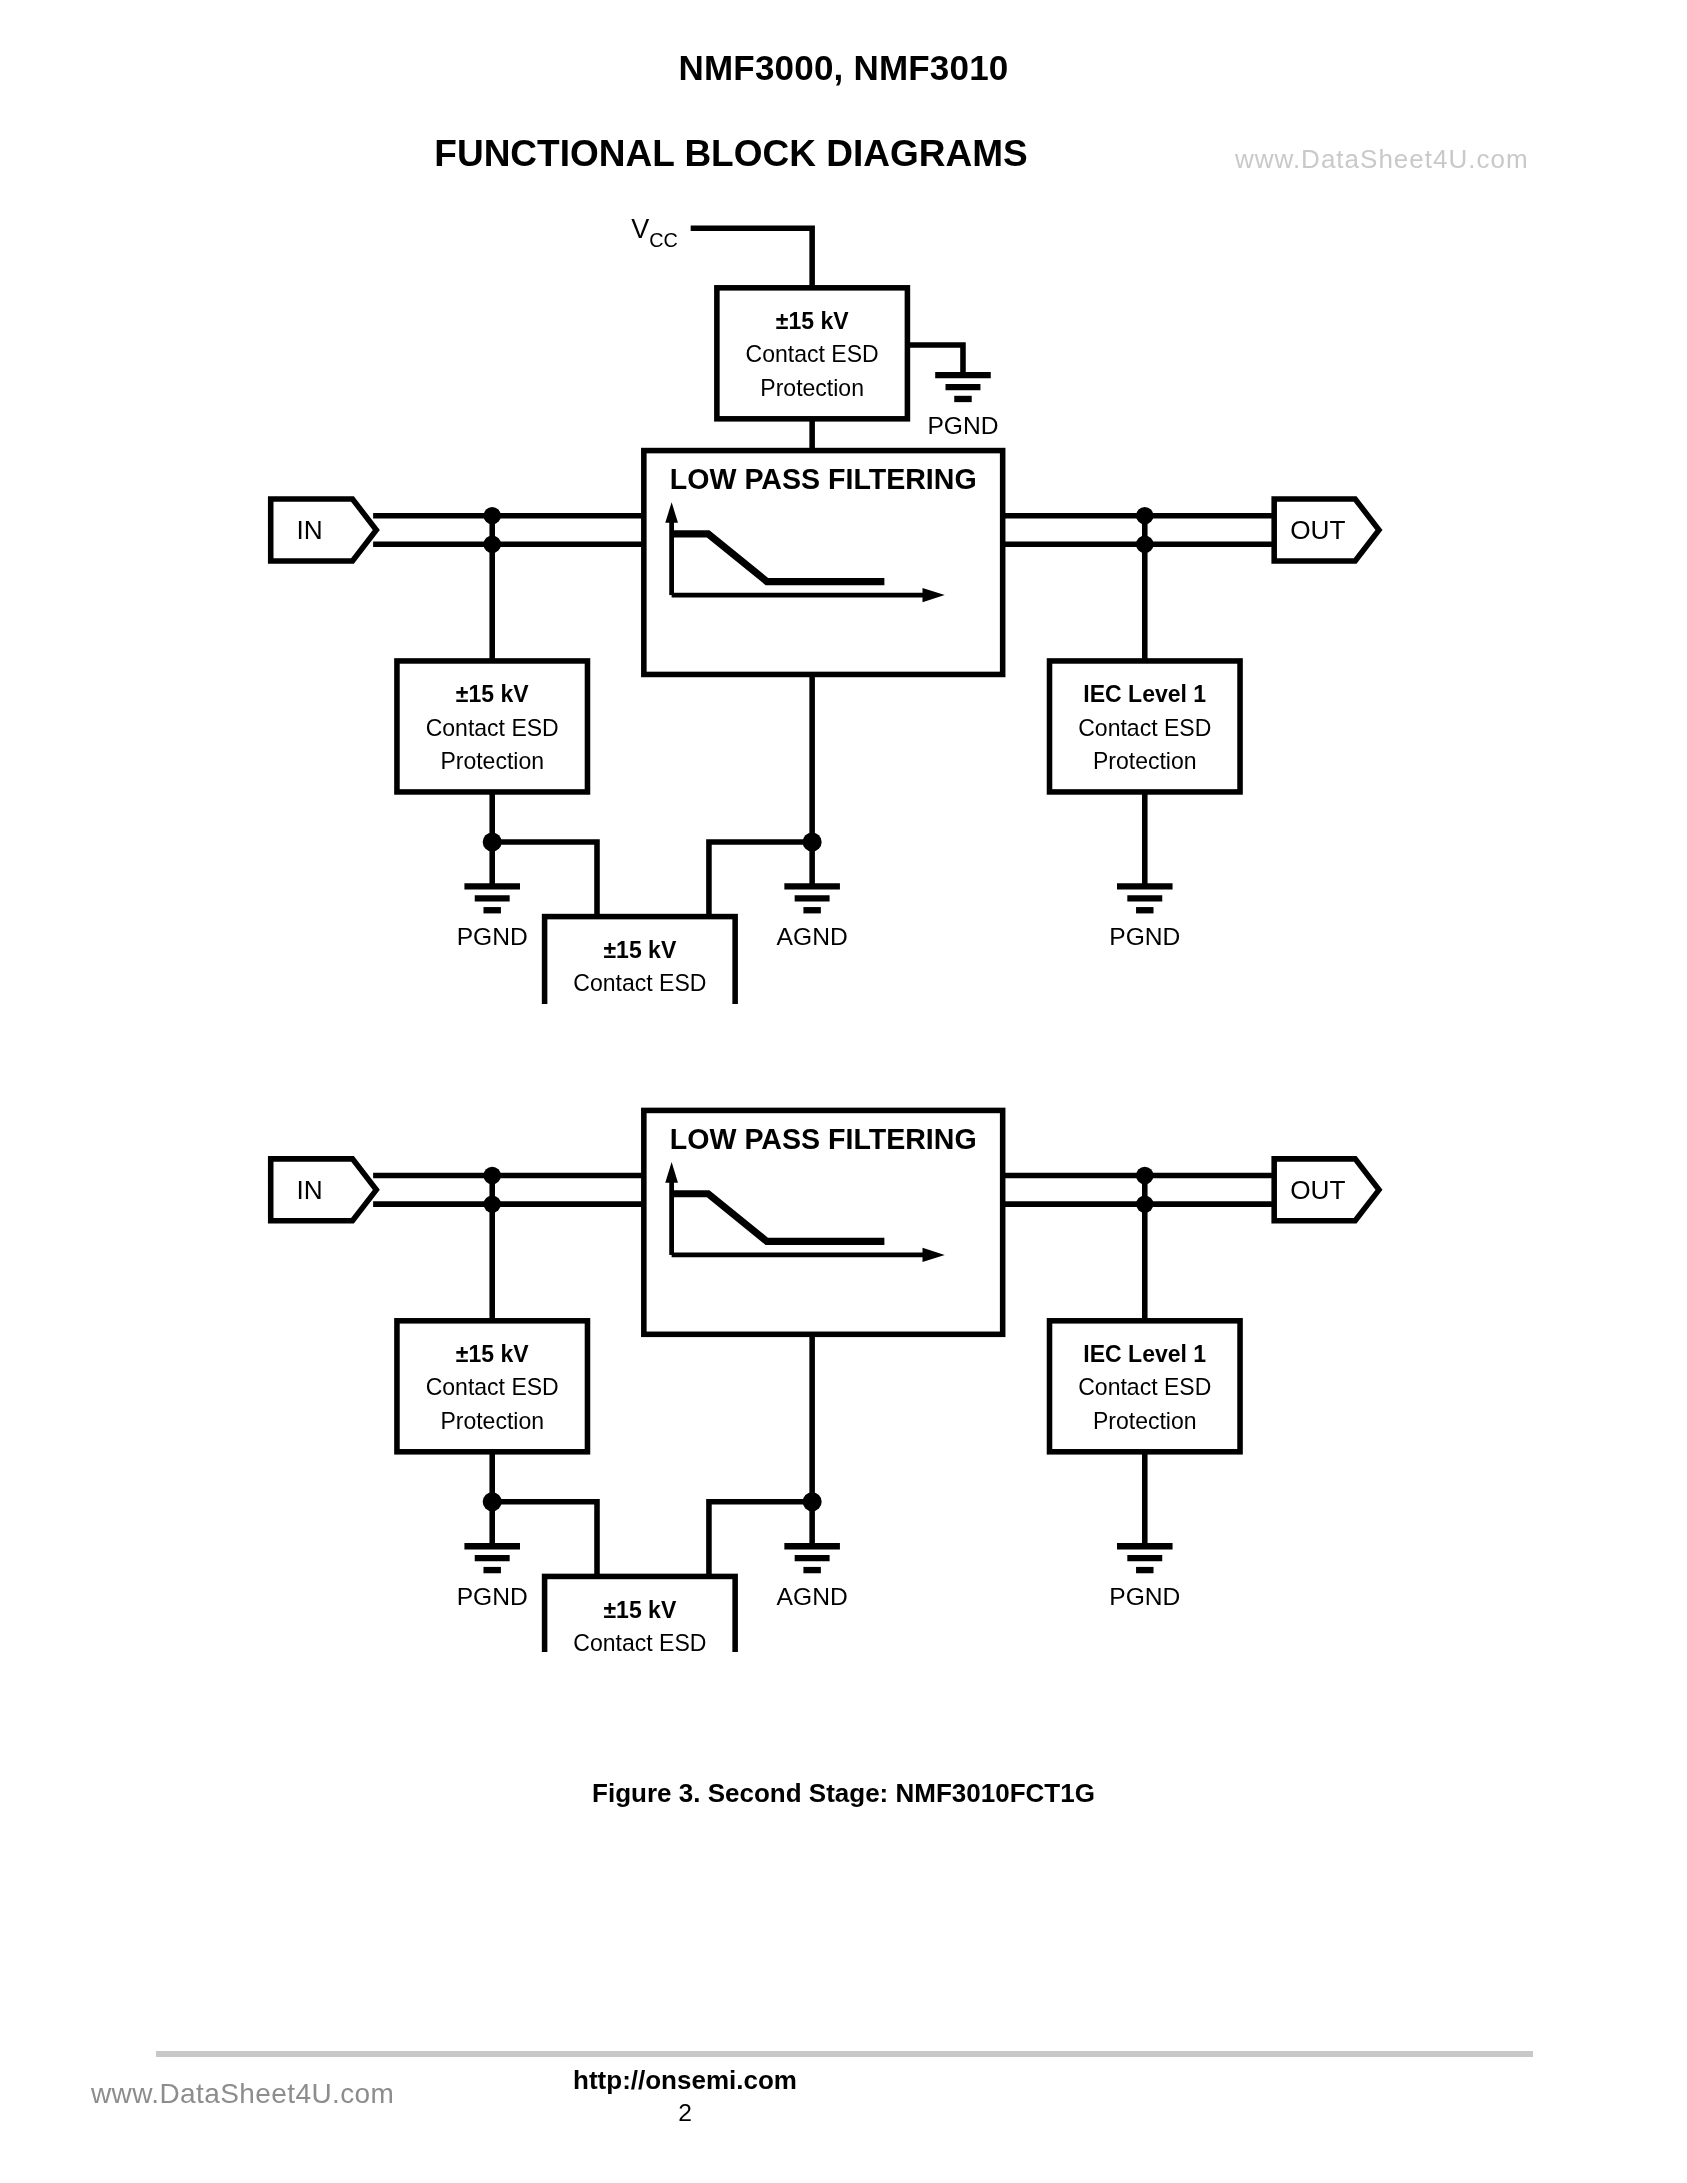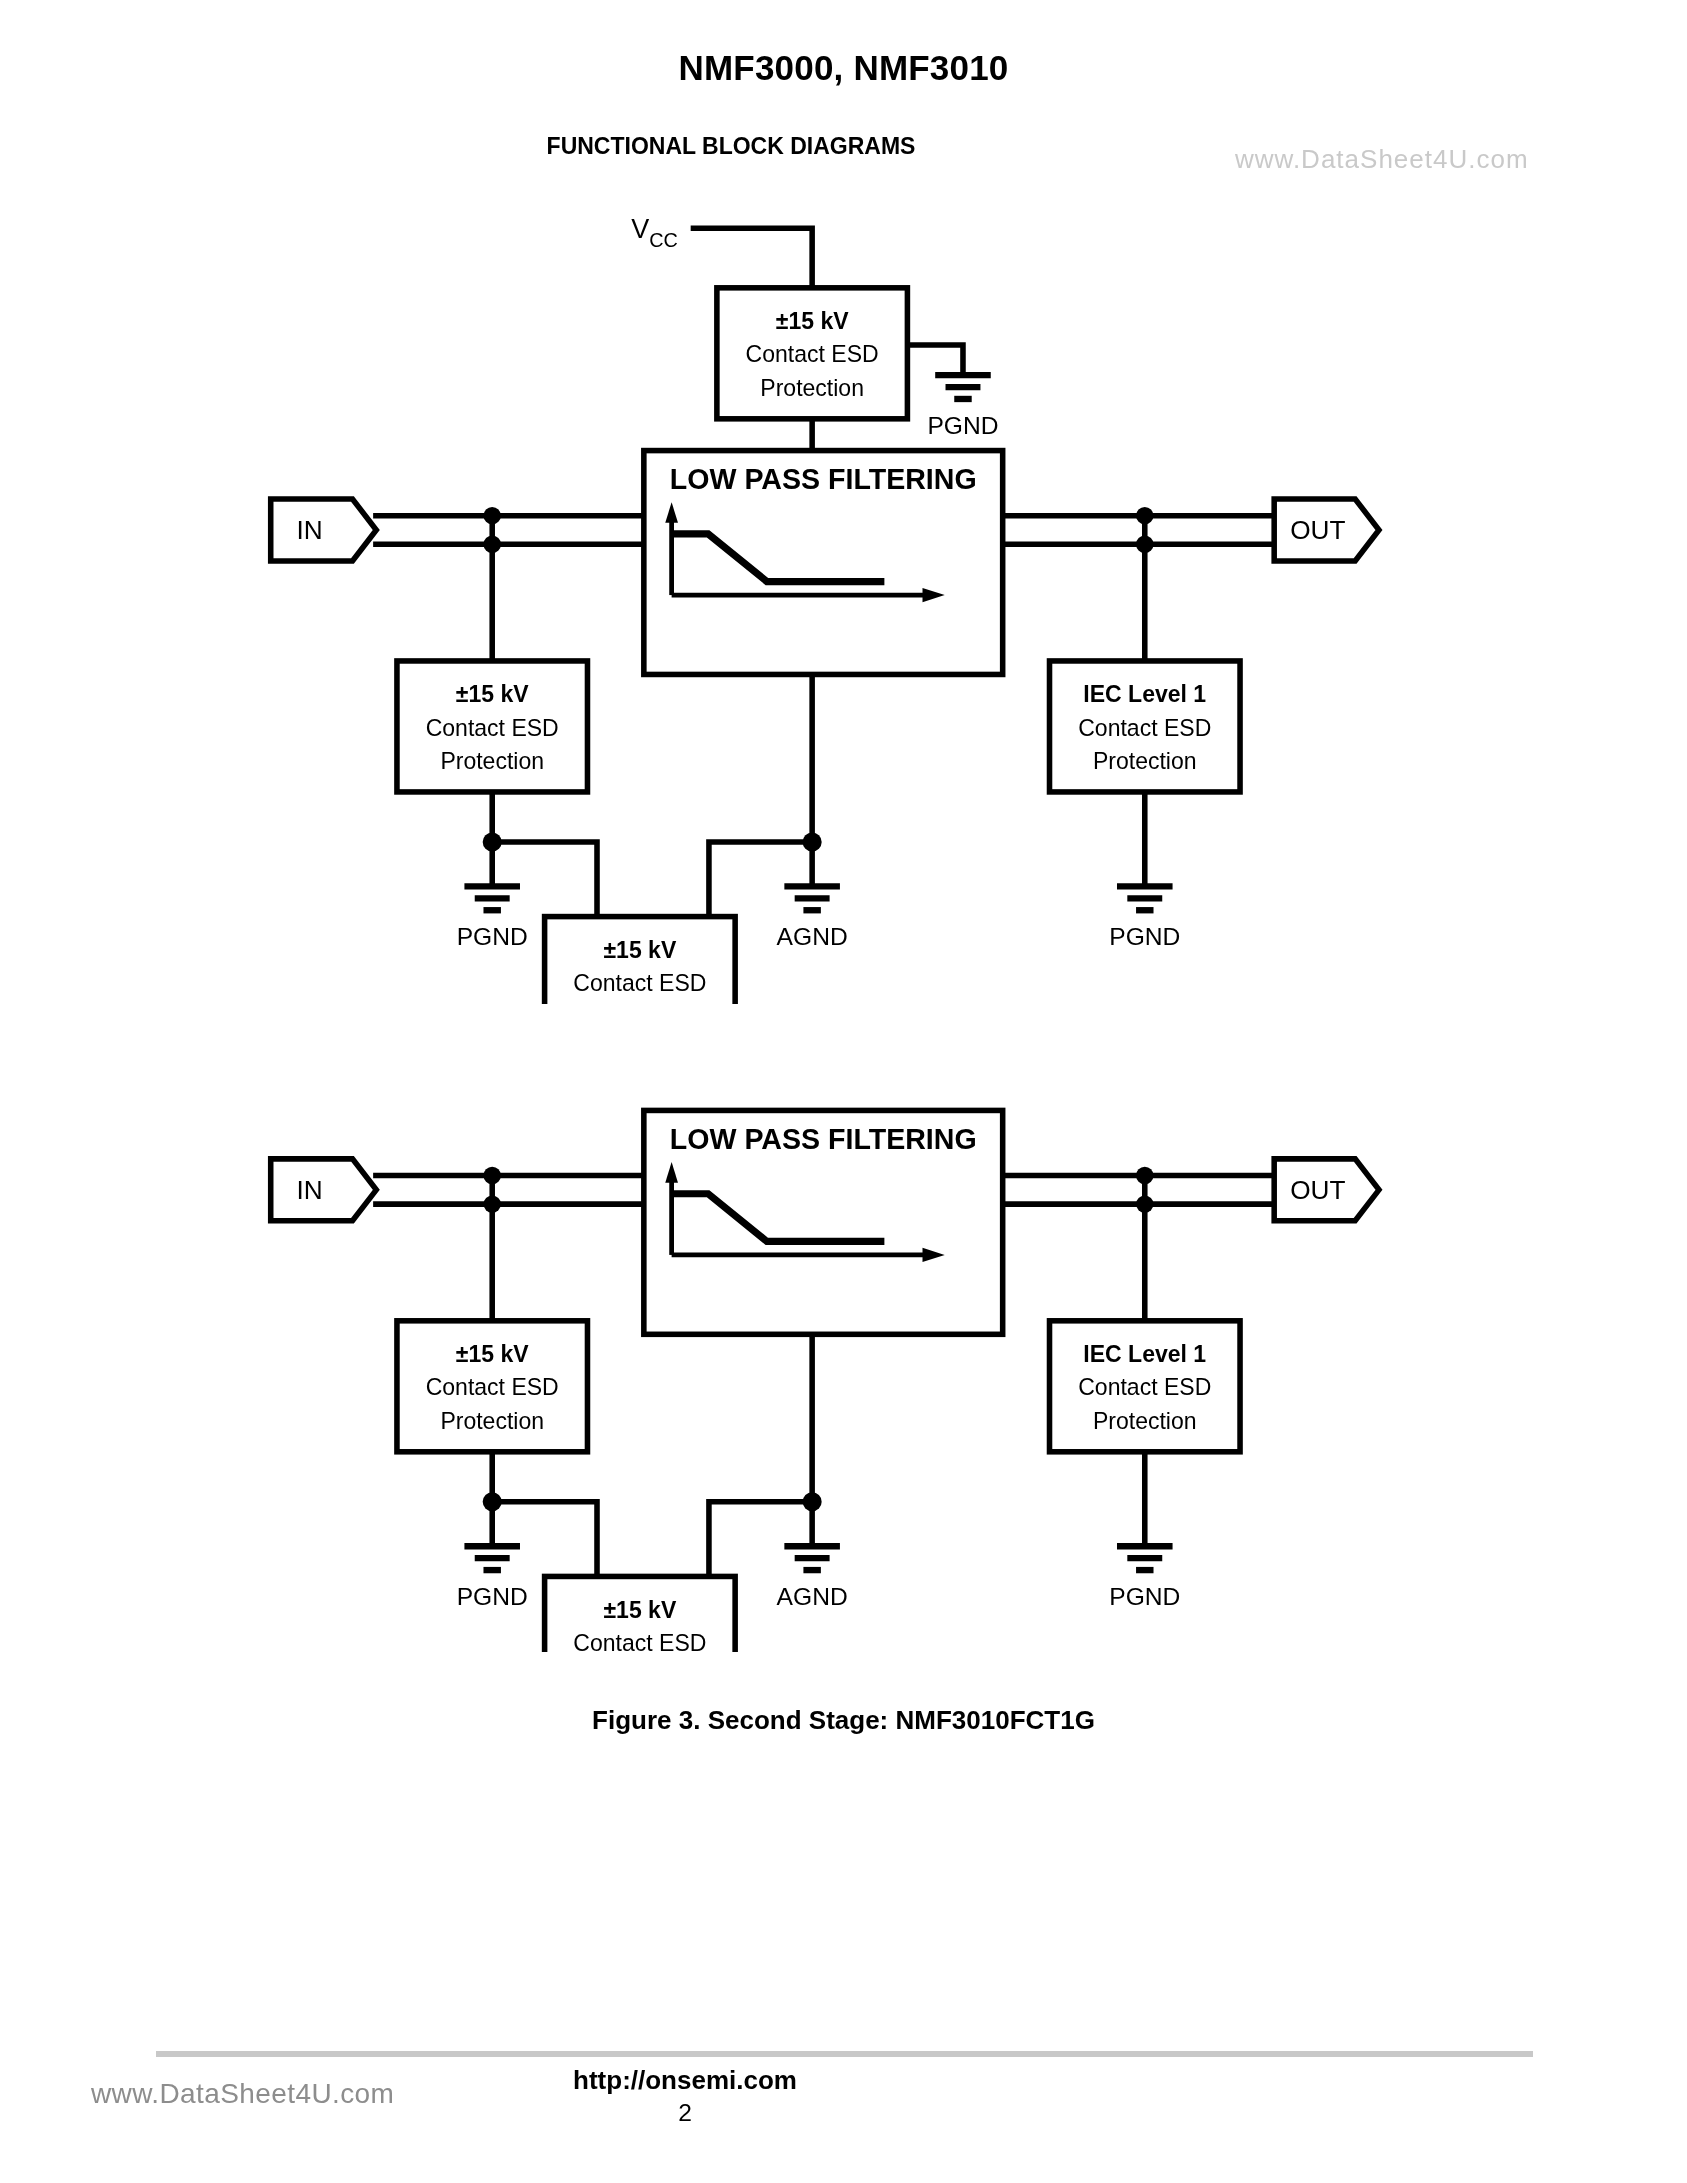--- a/index.html
+++ b/index.html
@@ -38,7 +38,7 @@
     left: 0;
     width: 1462px;
     text-align: center;
-    font-size: 23px;
+    font-size: 37px;
     font-weight: bold;
   }
   .watermark-top {

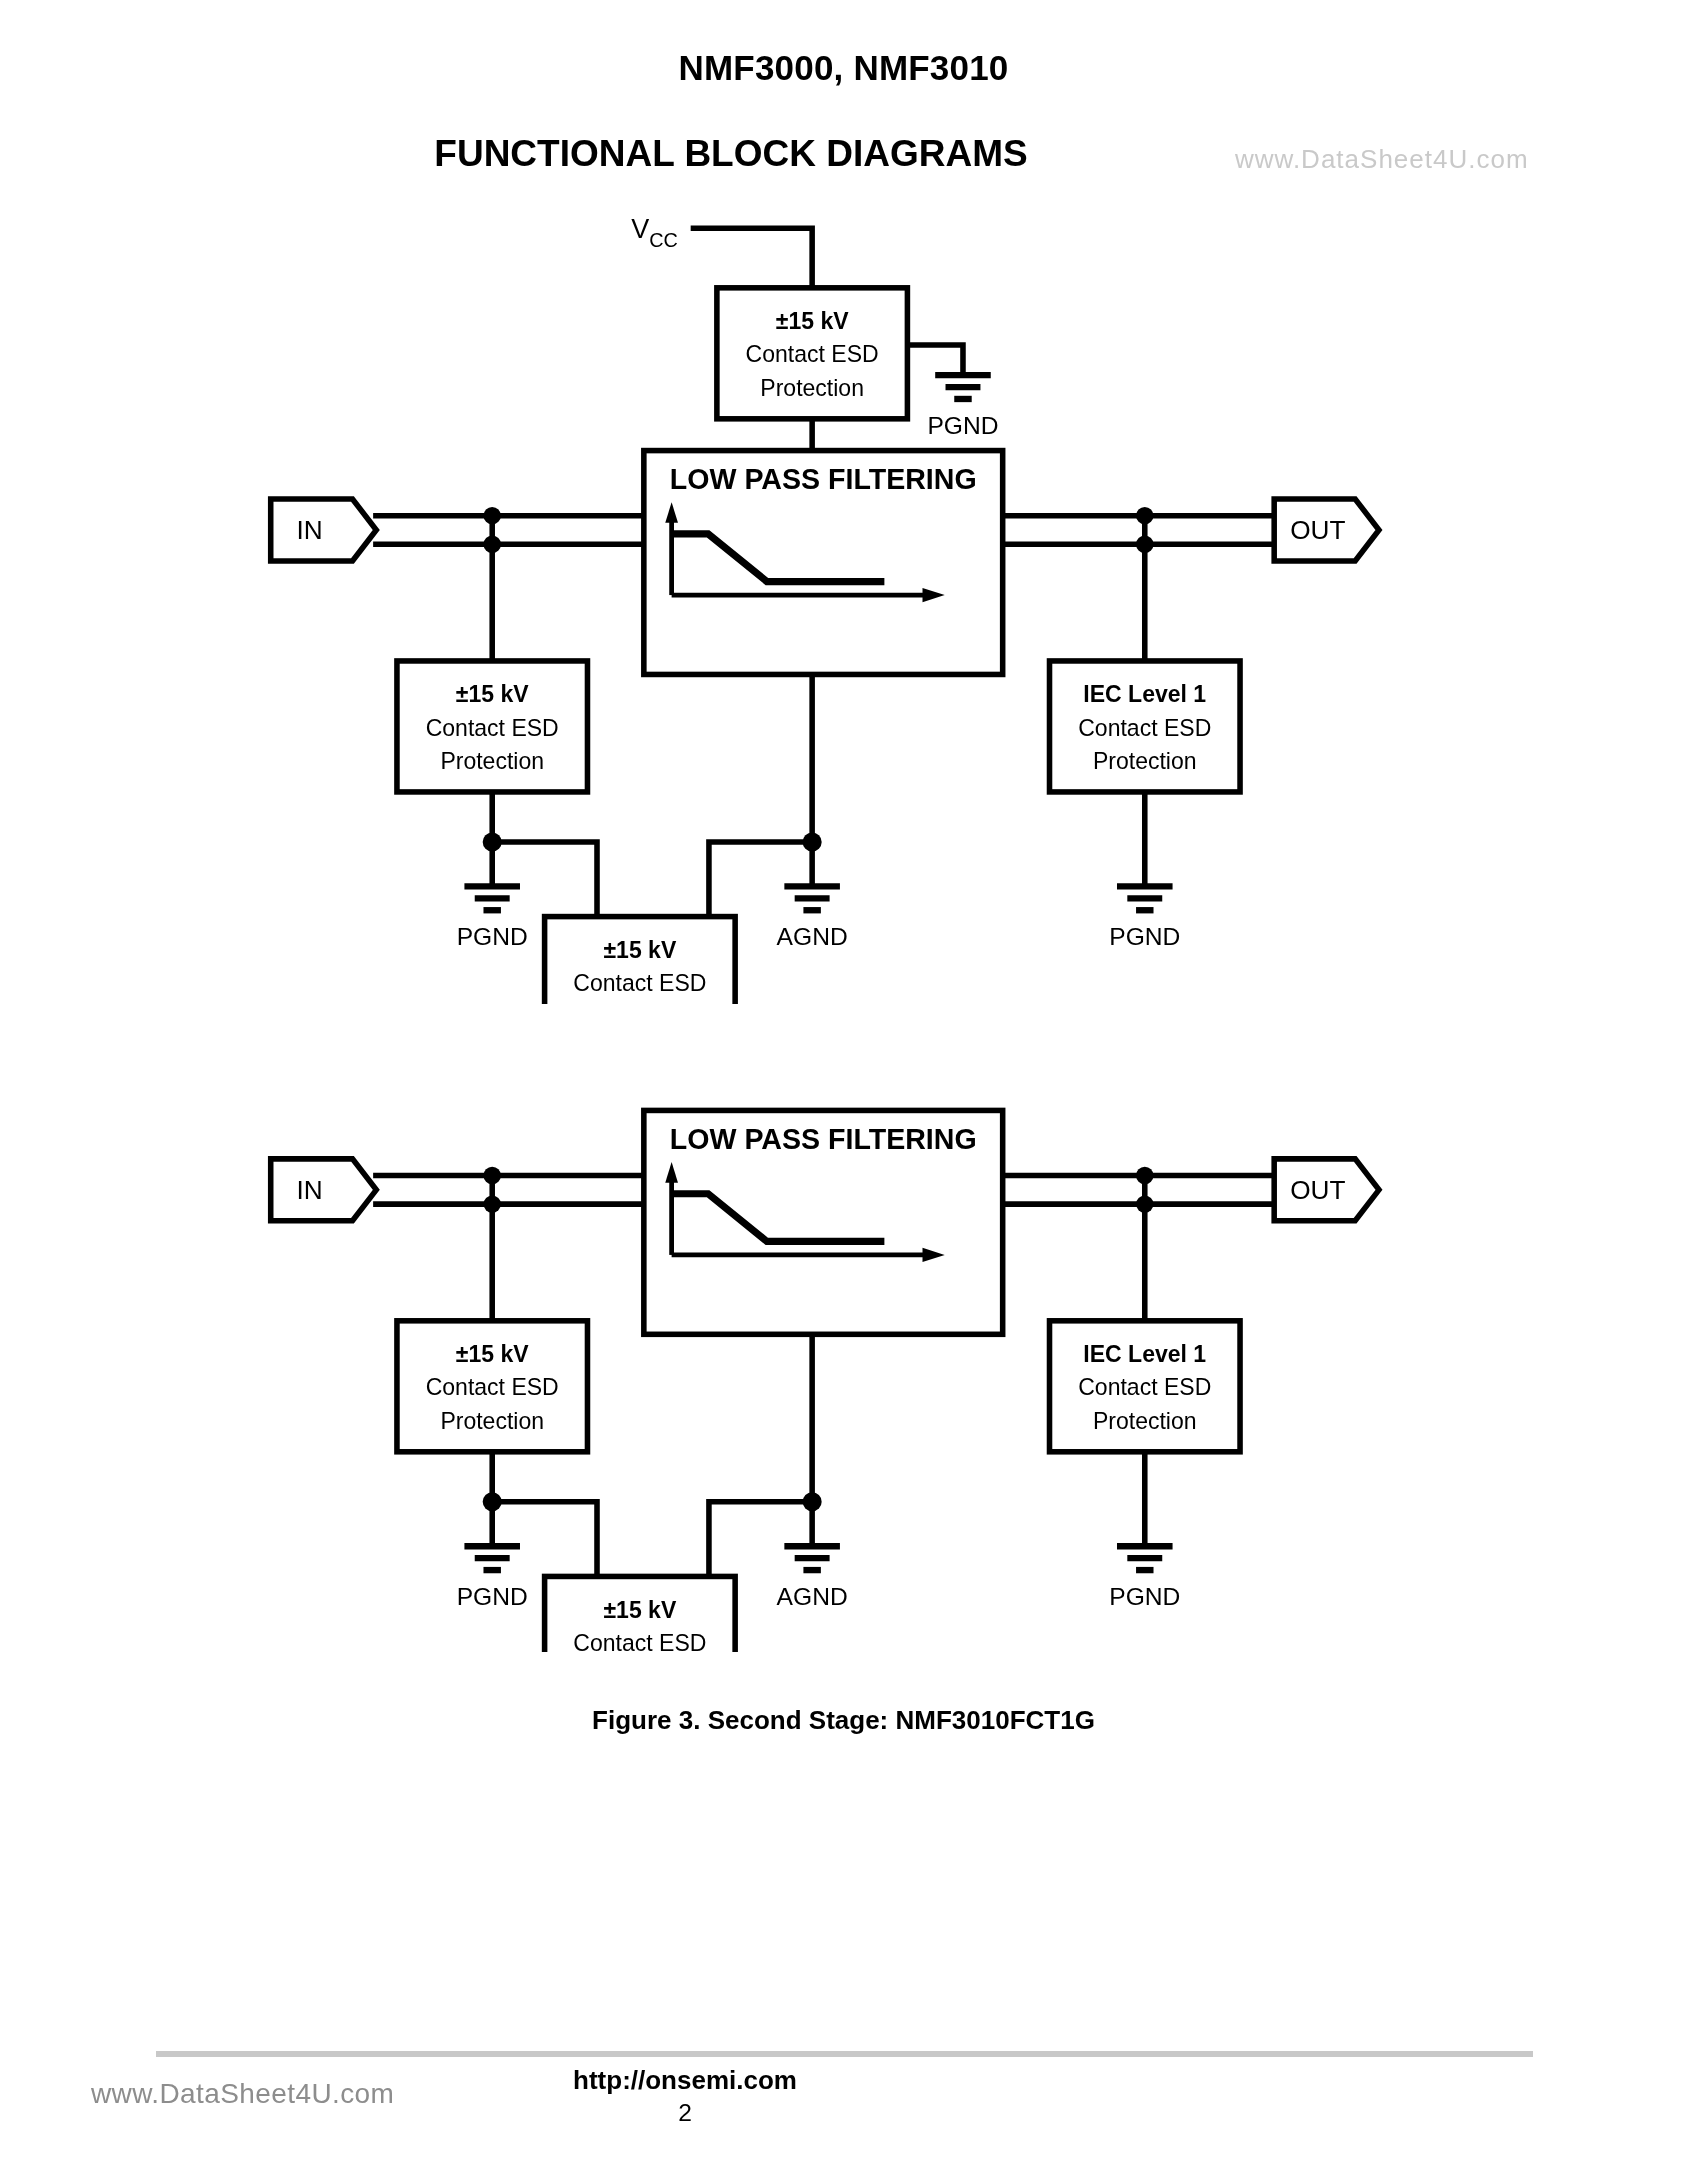--- a/index.html
+++ b/index.html
@@ -61,7 +61,7 @@
     font-weight: bold;
   }
   #caption-fig2 { top: 1013px; }
-  #caption-fig3 { top: 1705px; }
+  #caption-fig3 { top: 1778px; }
 
   
   .diagram {

